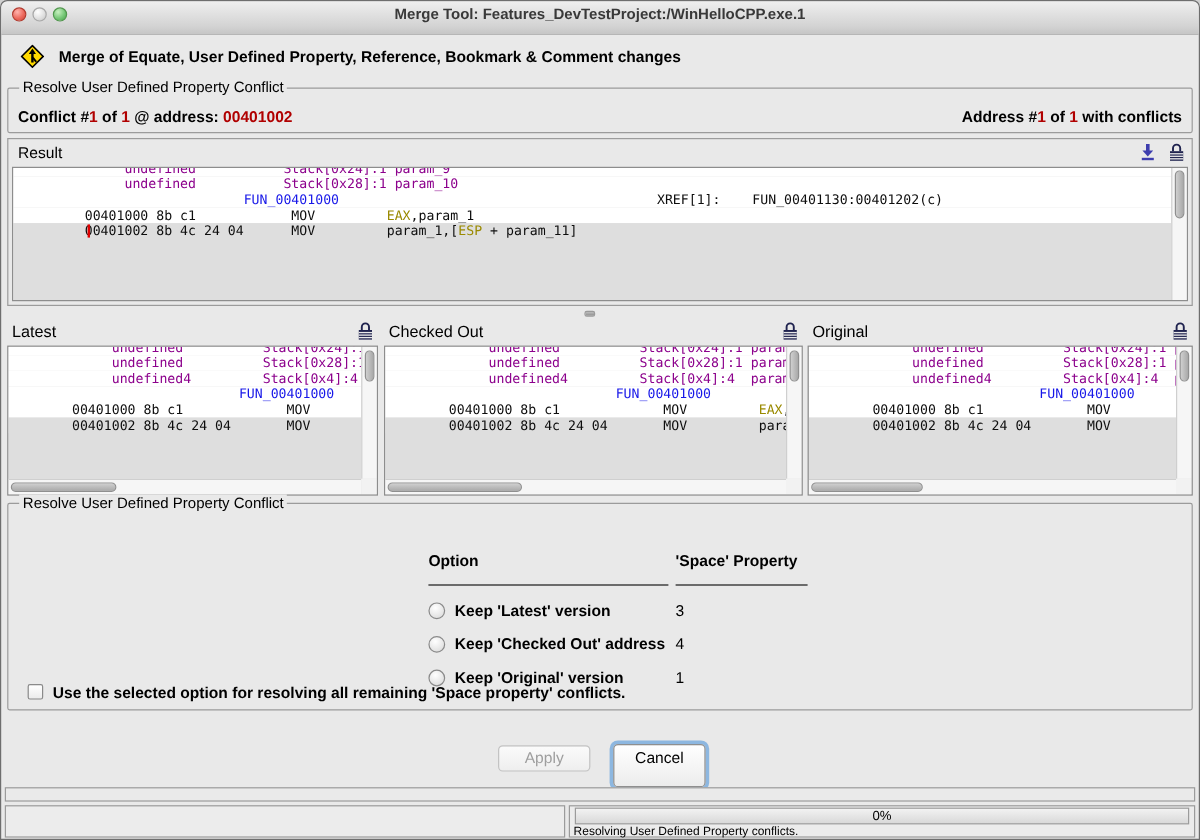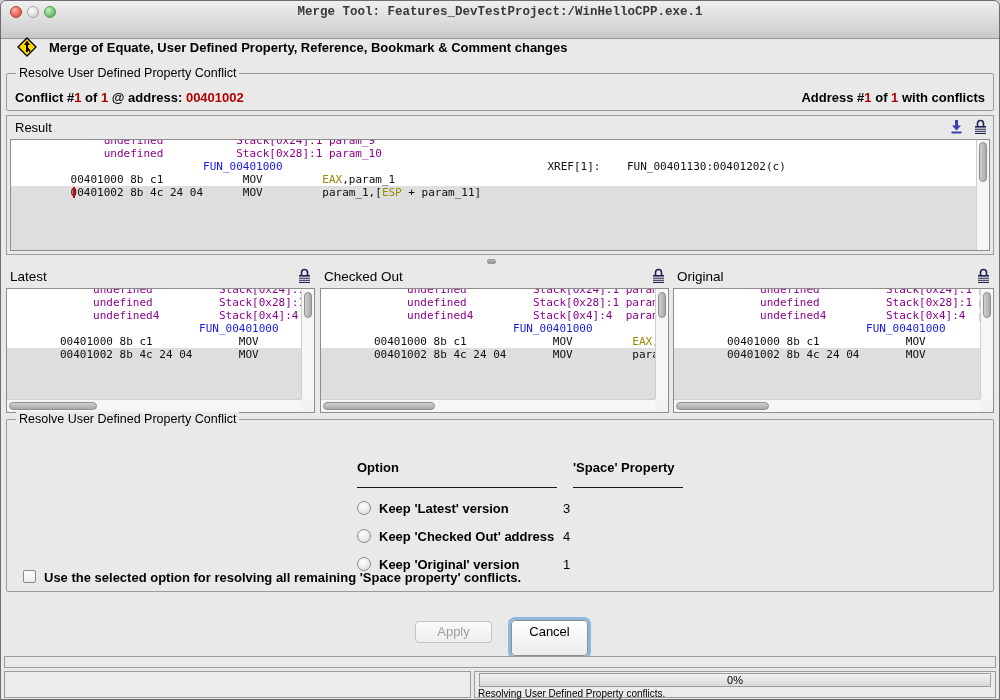--- a/index.html
+++ b/index.html
@@ -8,9 +8,9 @@
     font-family:"Liberation Sans",sans-serif;border:1px solid #6e6e6e;
     border-radius:6px 6px 0 0;overflow:hidden;}
   
-  .titlebar{position:absolute;left:0;top:0;right:0;height:38px;
+  .titlebar{position:absolute;left:0;top:0;right:0;height:28px;
     background:linear-gradient(#efefef,#d2d2d2 80%,#c6c6c6);
-    border-bottom:1px solid #969696;border-radius:6px 6px 0 0;font-family:Liberation Mono, monospace;}
+    border-bottom:1px solid #969696;border-radius:6px 6px 0 0;}
   .tl{position:absolute;top:5px;width:12px;height:12px;border-radius:50%;}
   .tl.red{left:9px;background:radial-gradient(circle at 35% 30%,#ffb3ad,#ed6a5e 55%,#c94439);border:1px solid #b43c30;}
   .tl.gray{left:26px;background:radial-gradient(circle at 35% 30%,#ffffff,#dedede 60%,#c2c2c2);border:1px solid #a8a8a8;}

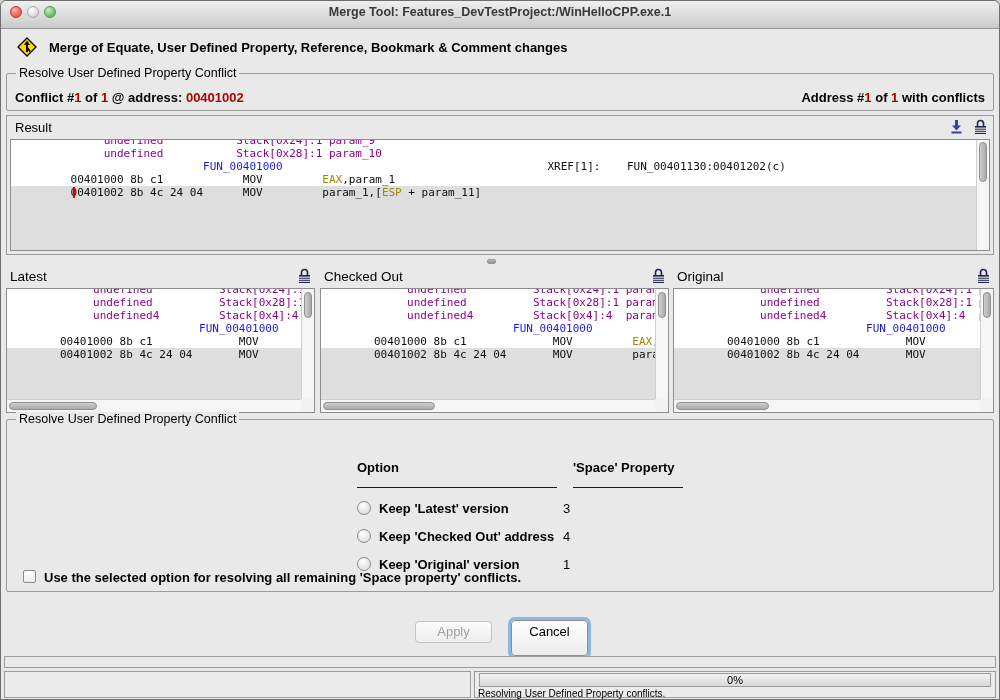--- a/index.html
+++ b/index.html
@@ -74,7 +74,7 @@
   
   .lower-box{left:5px;right:5px;top:418px;height:173px;}
   .opt-table{position:absolute;left:350px;top:40px;font-size:13px;color:#000;}
-  .opt-hdr{display:flex;gap:16px;font-weight:bold;}
+  .opt-hdr{display:flex;gap:6px;font-weight:bold;}
   .opt-col{width:200px;border-bottom:1px solid #1a1a1a;padding-bottom:3px;}
   .val-col{width:110px;border-bottom:1px solid #1a1a1a;padding-bottom:12px;}
   .opt-row{display:flex;gap:6px;align-items:center;margin-top:12px;height:16px;}

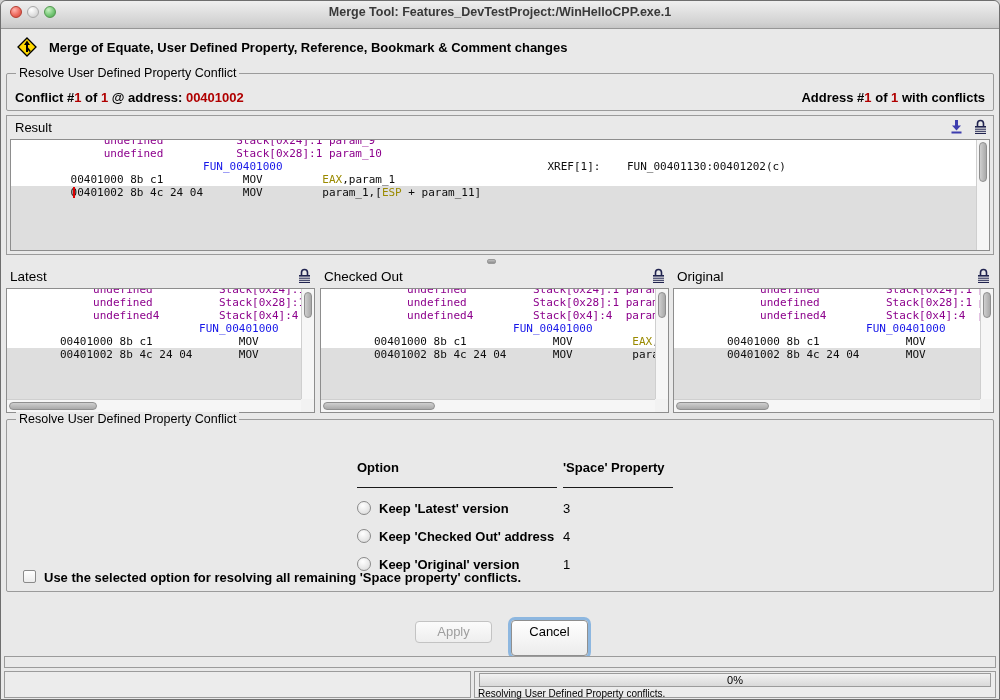--- a/index.html
+++ b/index.html
@@ -78,7 +78,7 @@
   .opt-col{width:200px;border-bottom:1px solid #1a1a1a;padding-bottom:3px;}
   .val-col{width:110px;border-bottom:1px solid #1a1a1a;padding-bottom:12px;}
   .opt-row{display:flex;gap:6px;align-items:center;margin-top:12px;height:16px;}
-  .opt-label{width:200px;display:flex;align-items:flex-start;gap:8px;font-weight:bold;}
+  .opt-label{width:200px;display:flex;align-items:flex-end;gap:8px;font-weight:bold;}
   .opt-value{width:110px;font-weight:normal;}
   .radio{width:14px;height:14px;border-radius:50%;border:1px solid #8a8a8a;
     background:radial-gradient(circle at 40% 30%,#ffffff,#e3e3e3 70%,#d2d2d2);flex:0 0 auto;}

